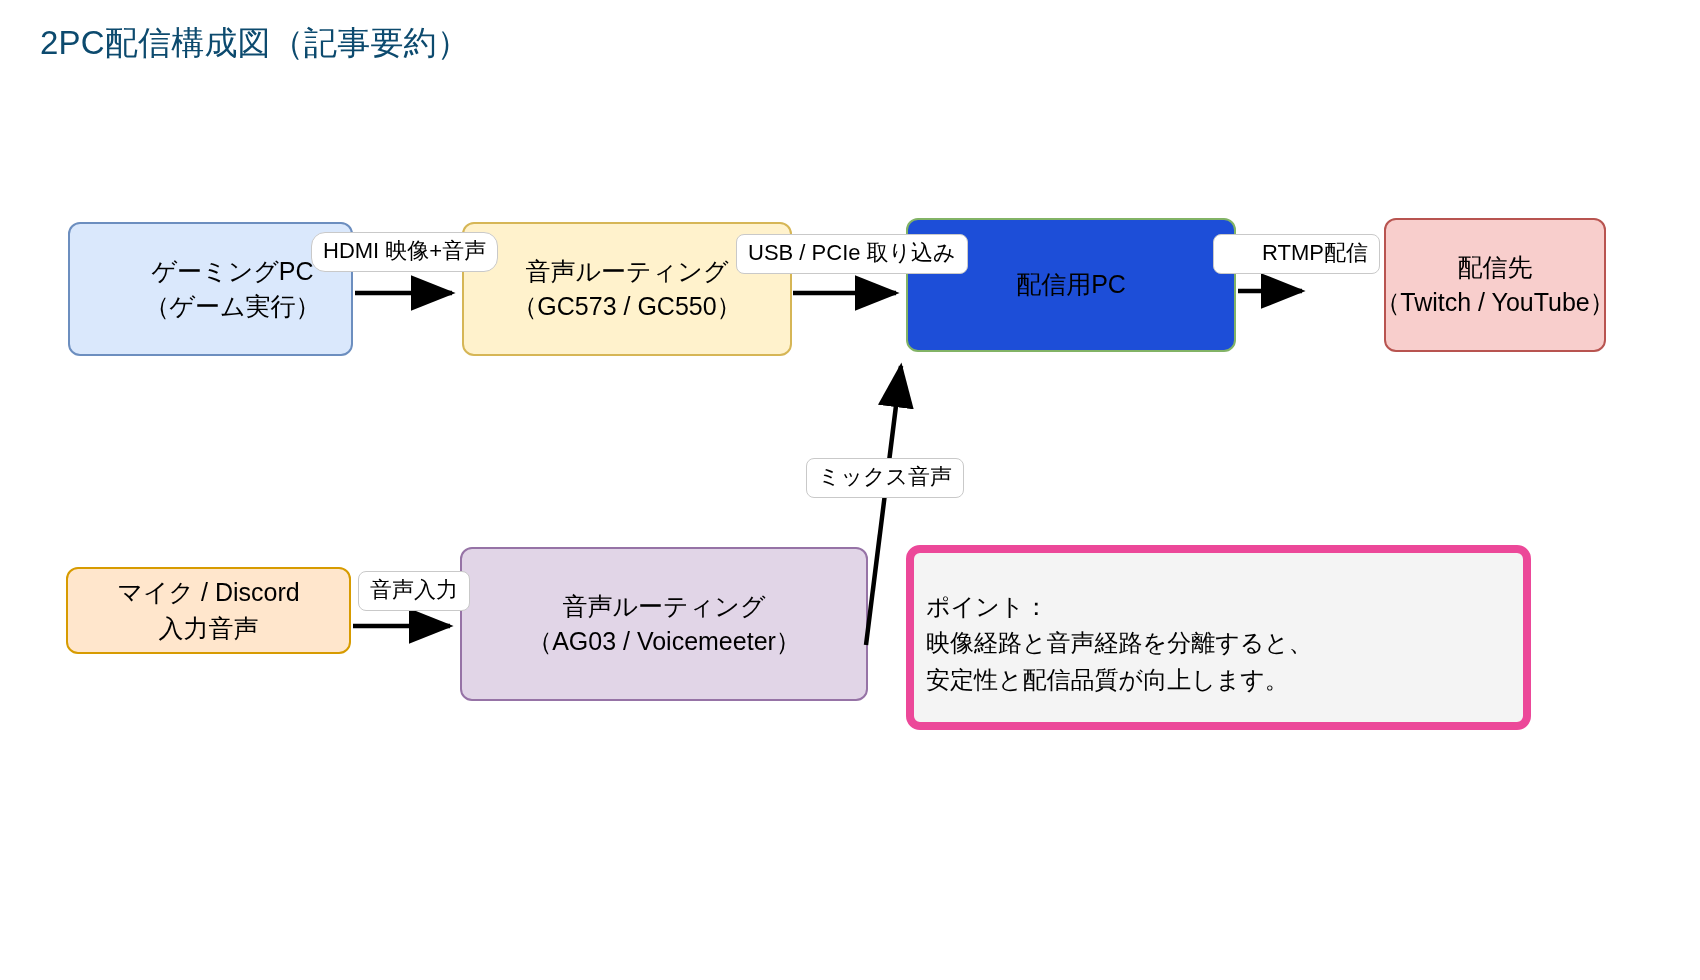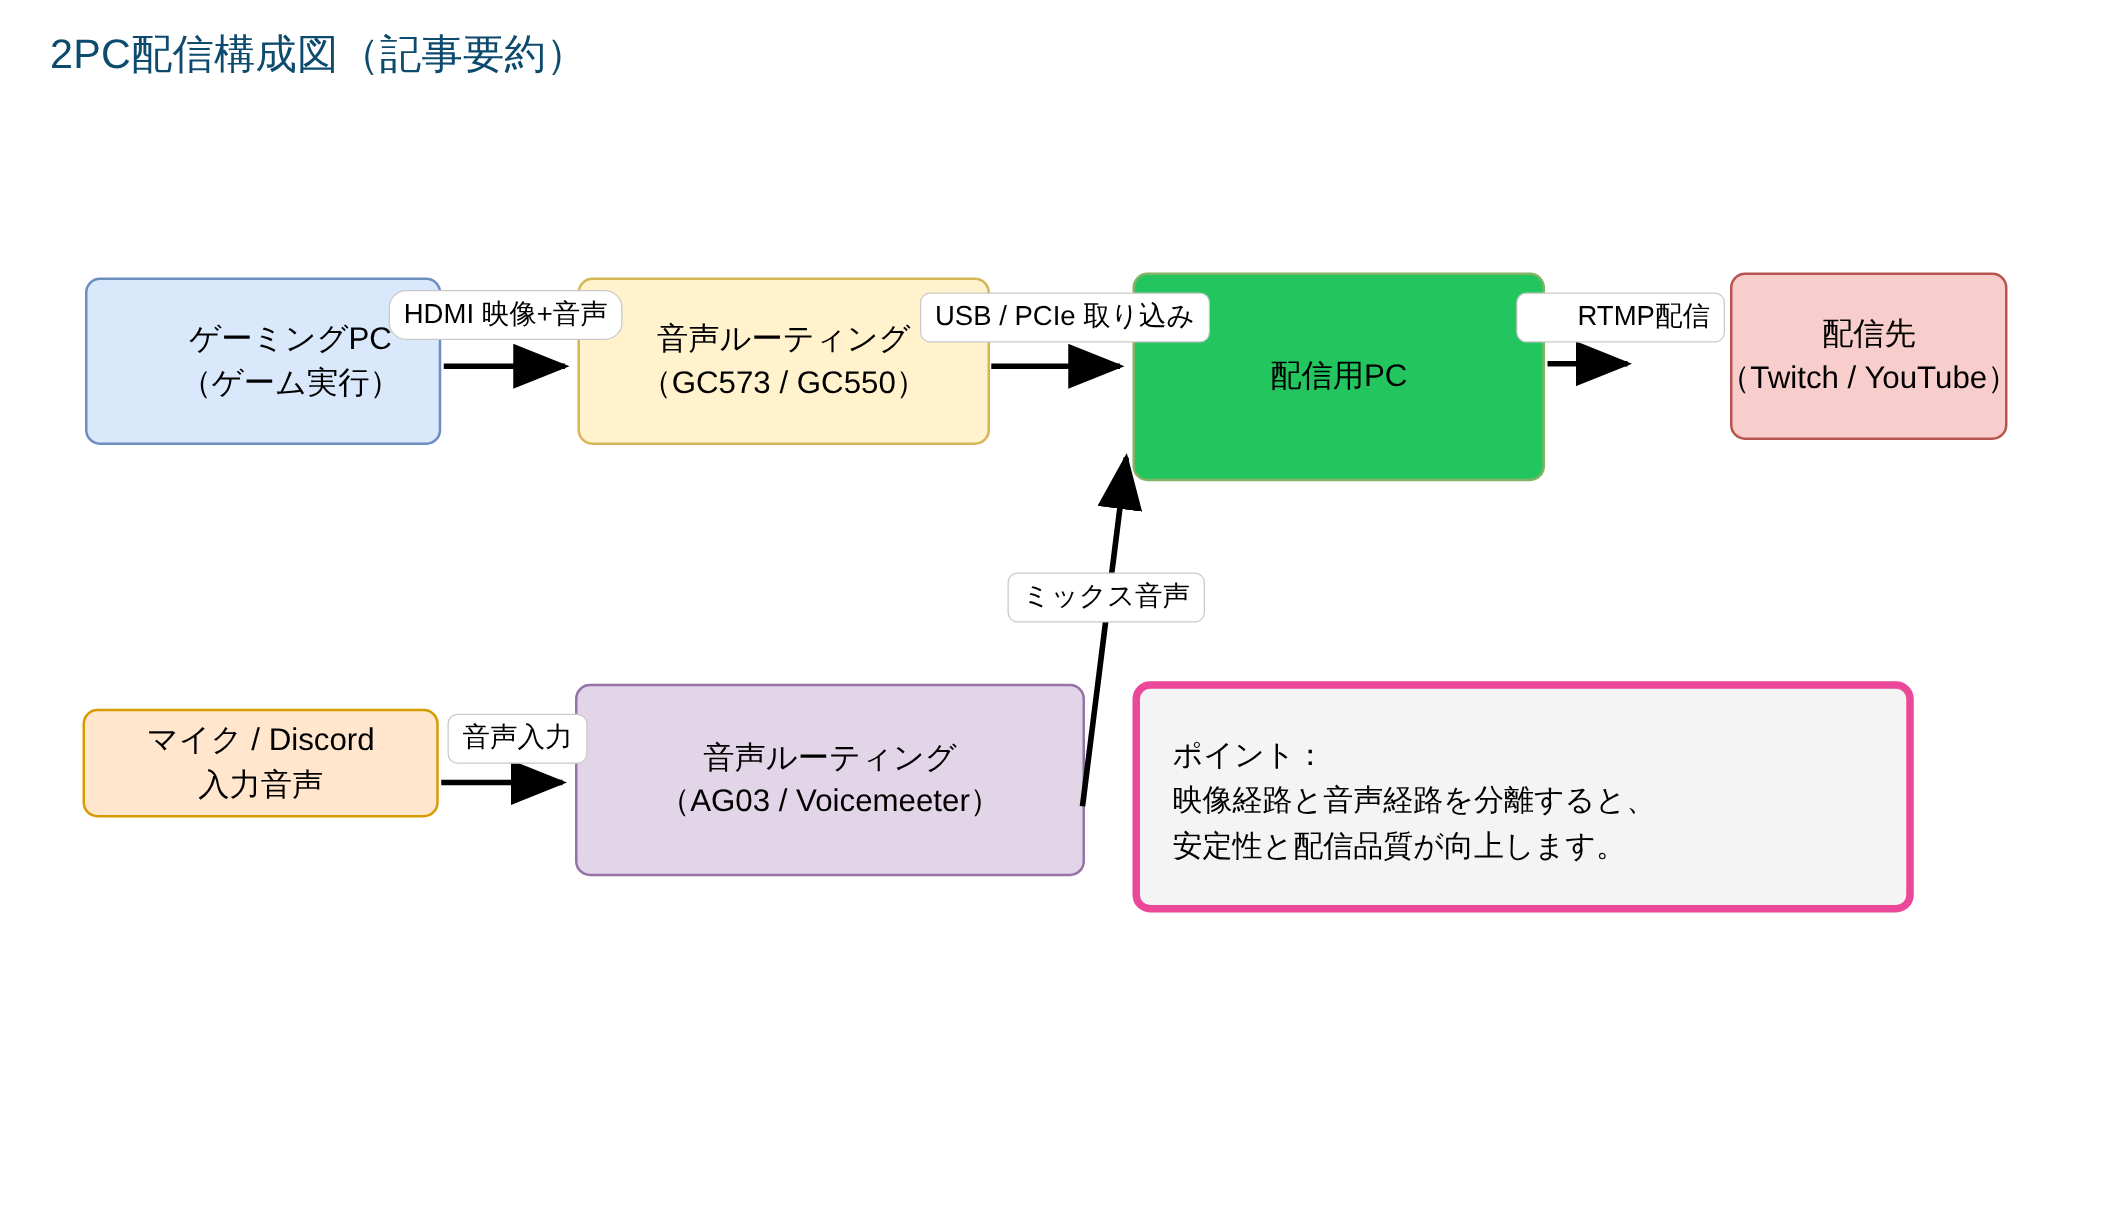--- a/index.html
+++ b/index.html
@@ -129,7 +129,7 @@
     <span class="line">（GC573 / GC550）</span>
   </div>
 
-  <div class="node" style="left:906px; top:218px; width:330px; height:167px; background:#22c55e; border-color:#82b366;">
+  <div class="node" style="left:906px; top:218px; width:330px; height:134px; background:#1d4ed8; border-color:#82b366;">
     <span class="line">配信用PC</span>
   </div>
 

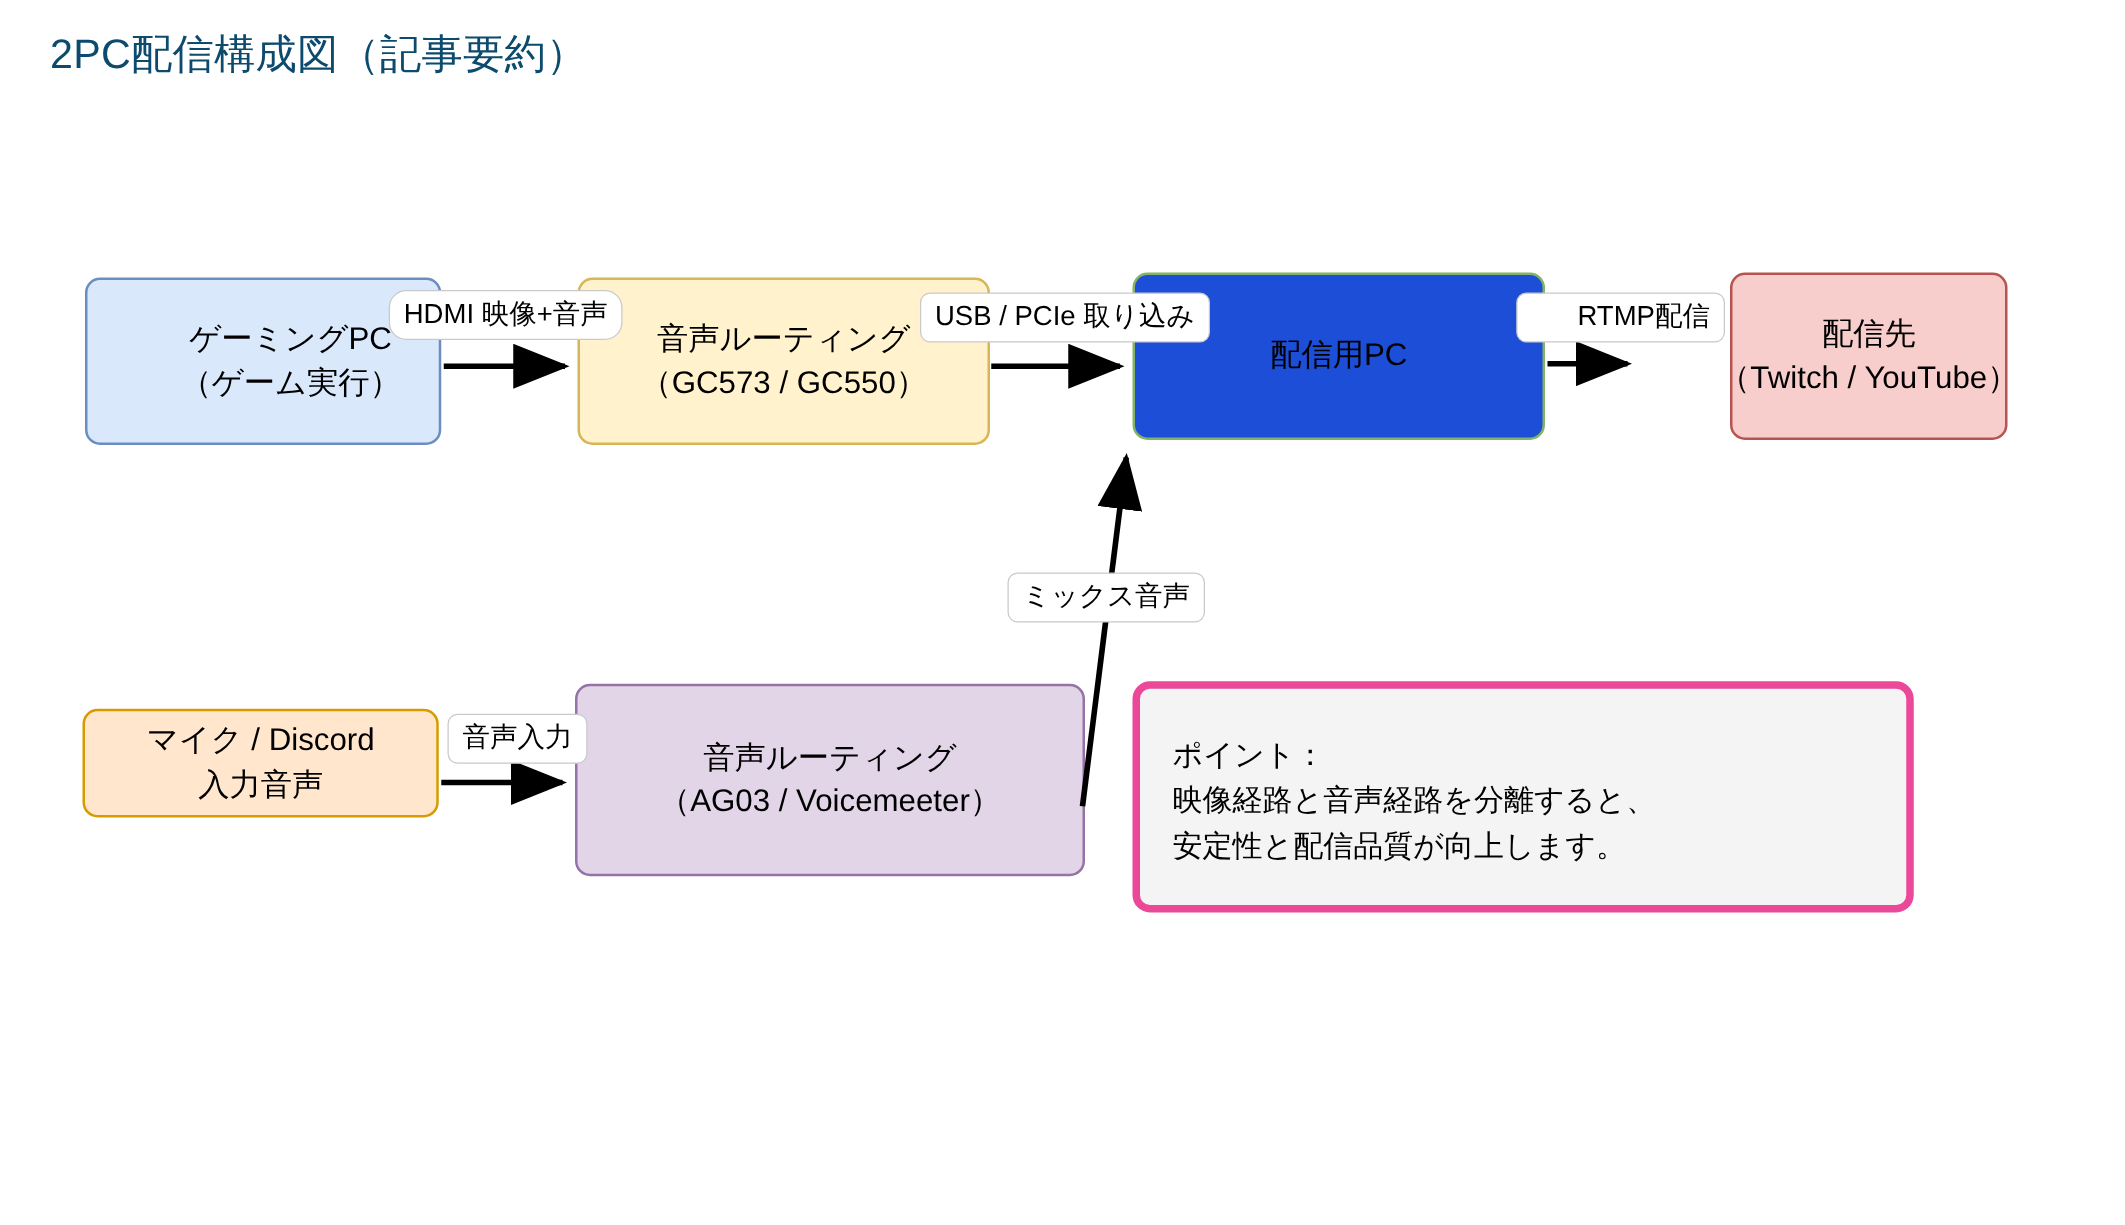--- a/index.html
+++ b/index.html
@@ -62,10 +62,10 @@
     position: absolute;
     box-sizing: border-box;
     border-radius: 14px;
-    border: 6px solid #ec4899;
+    border: 8px solid #ec4899;
     background: #f4f4f4;
     z-index: 3;
-    padding: 36px 0 0 26px;
+    padding: 36px 0 0 12px;
     font-size: 24px;
     line-height: 1.52;
     text-align: left;

